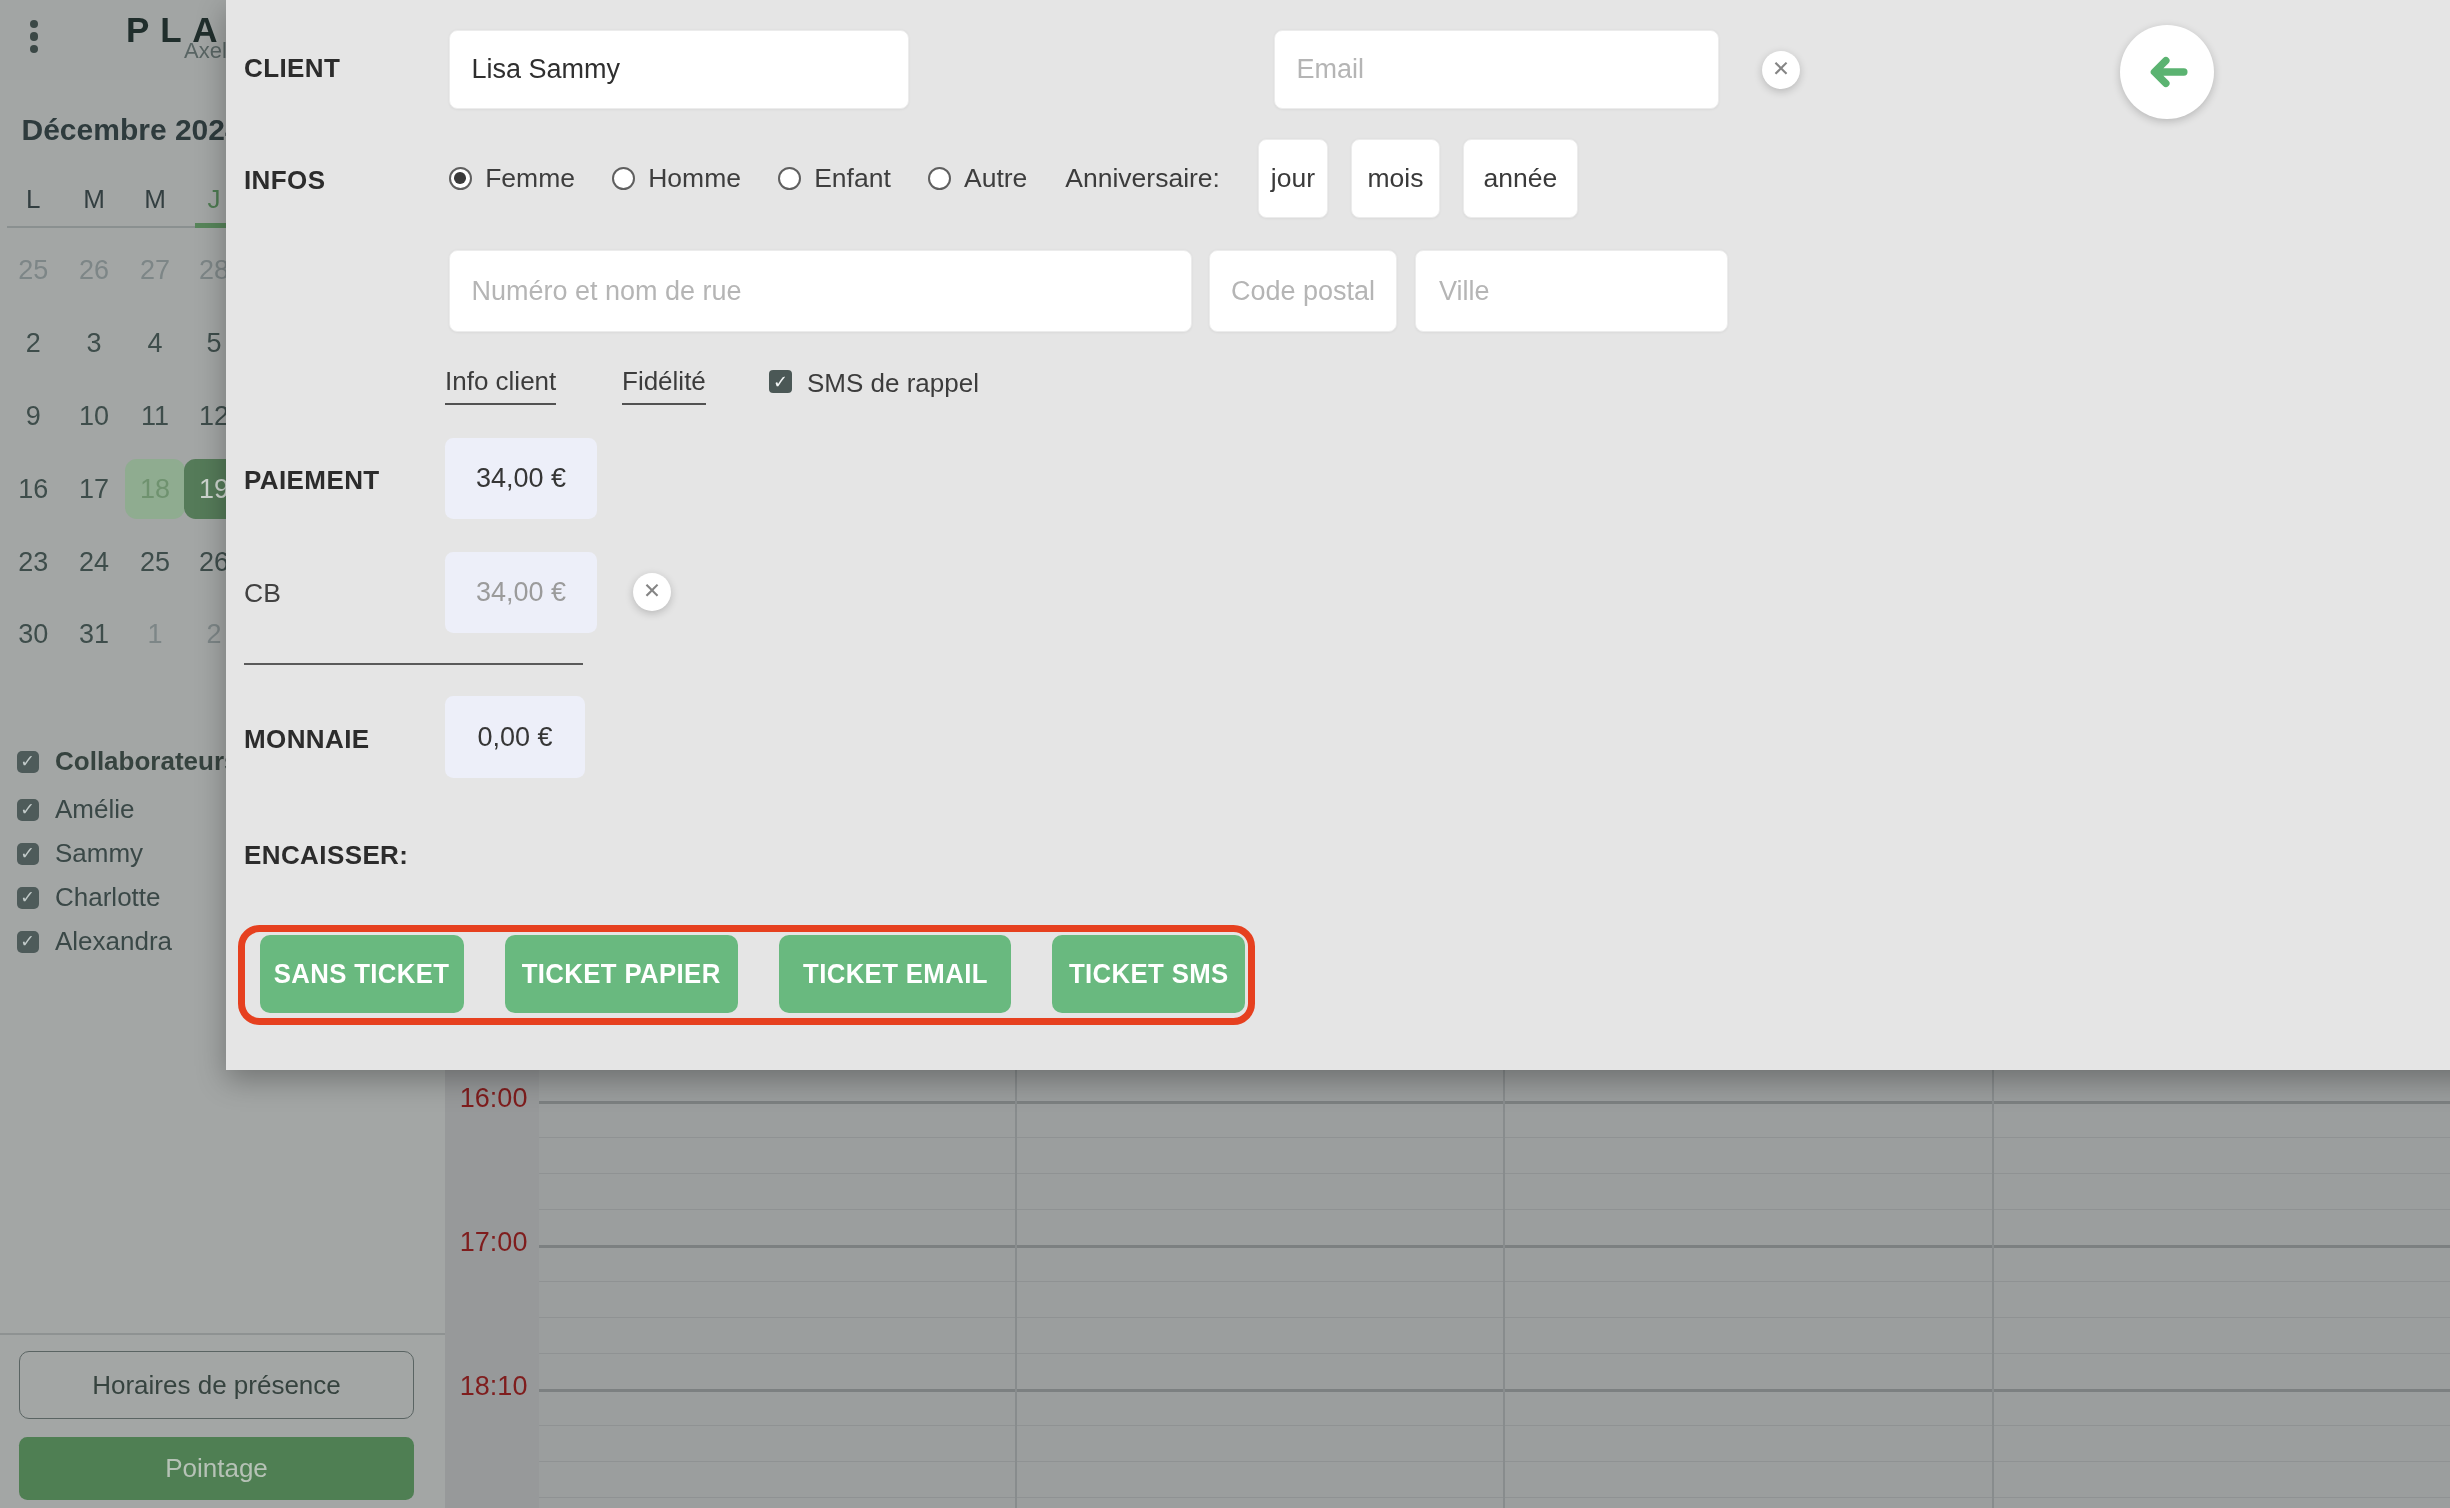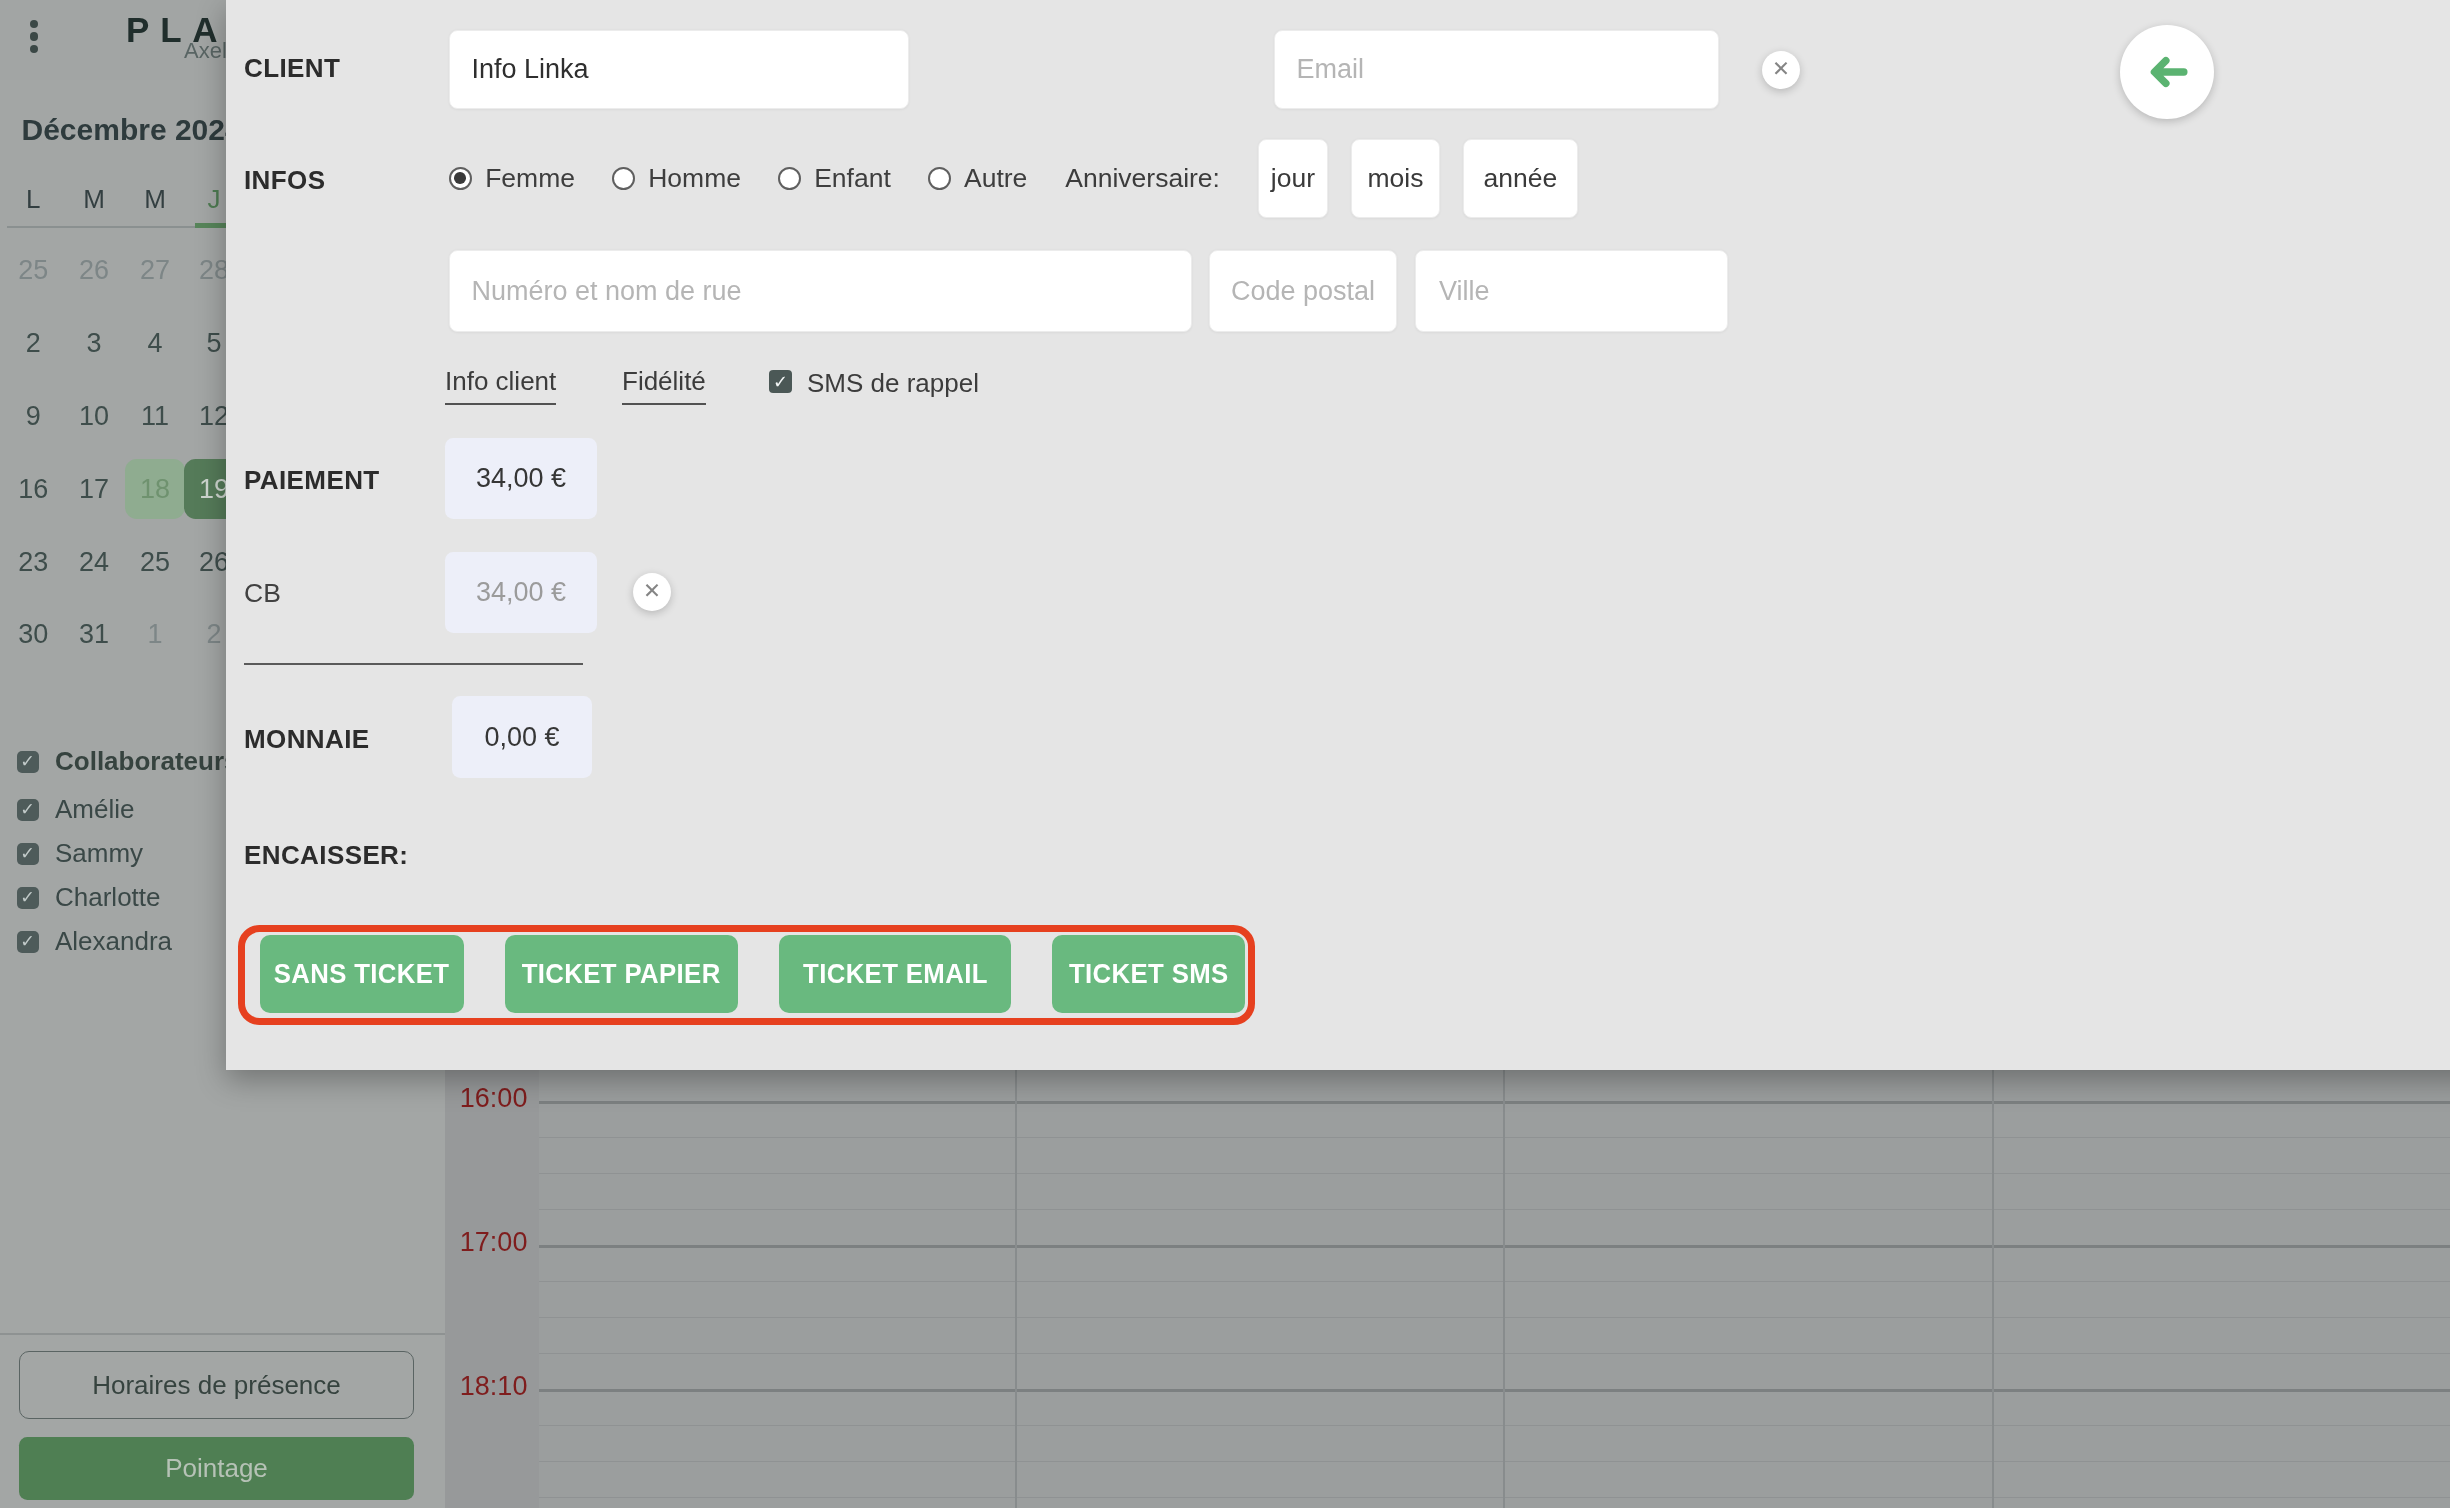--- a/index.html
+++ b/index.html
@@ -226,7 +226,7 @@
 
     <div class="mlabel" style="top:53px;">CLIENT</div>
     <div class="input" style="left:223px;top:30px;width:460px;height:79px;padding-left:21.5px;">
-      <span class="value">Info Linka</span>
+      <span class="value">Lisa Sammy</span>
     </div>
     <div class="input" style="left:1048px;top:30px;width:445px;height:79px;padding-left:21.5px;">
       <span class="ph">Email</span>

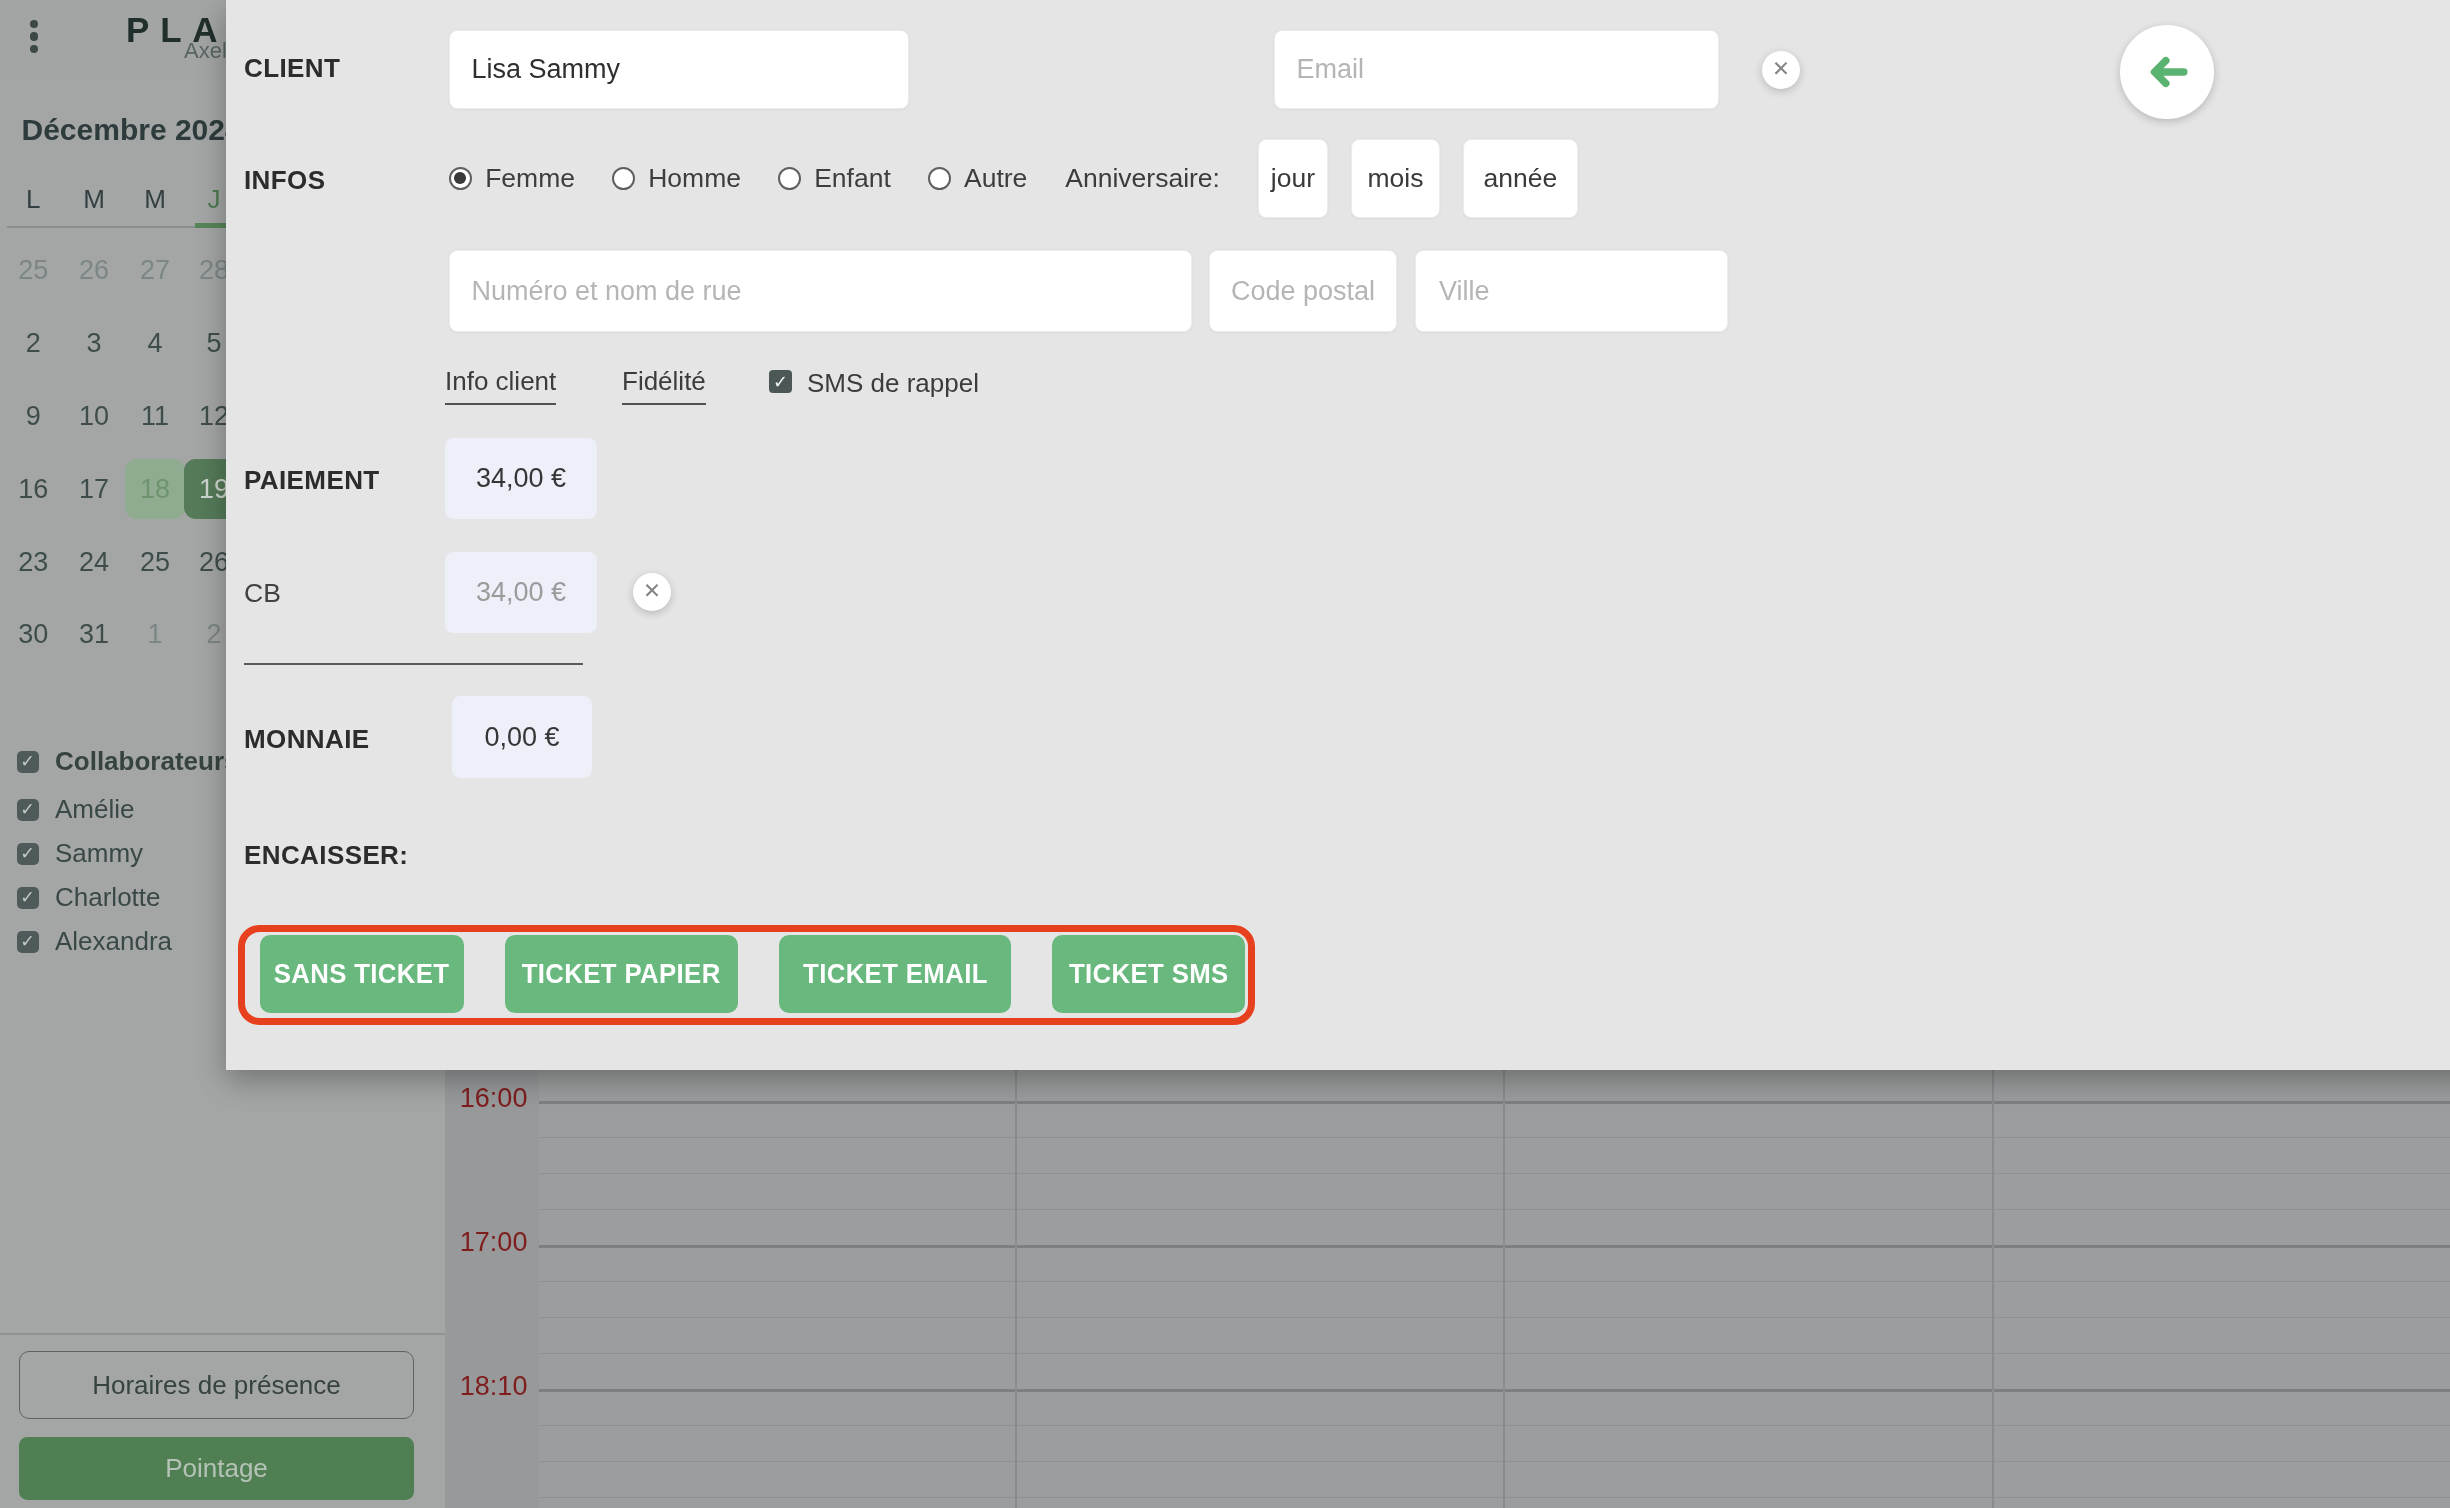--- a/index.html
+++ b/index.html
@@ -300,7 +300,7 @@
     <div class="payline"></div>
 
     <div class="mlabel" style="top:724px;">MONNAIE</div>
-    <div class="amtbox" style="left:226px;top:696px;width:140px;height:82px;">0,00 €</div>
+    <div class="amtbox" style="left:219px;top:696px;width:140px;height:82px;">0,00 €</div>
 
     <div class="mlabel" style="top:840px;">ENCAISSER:</div>
 

